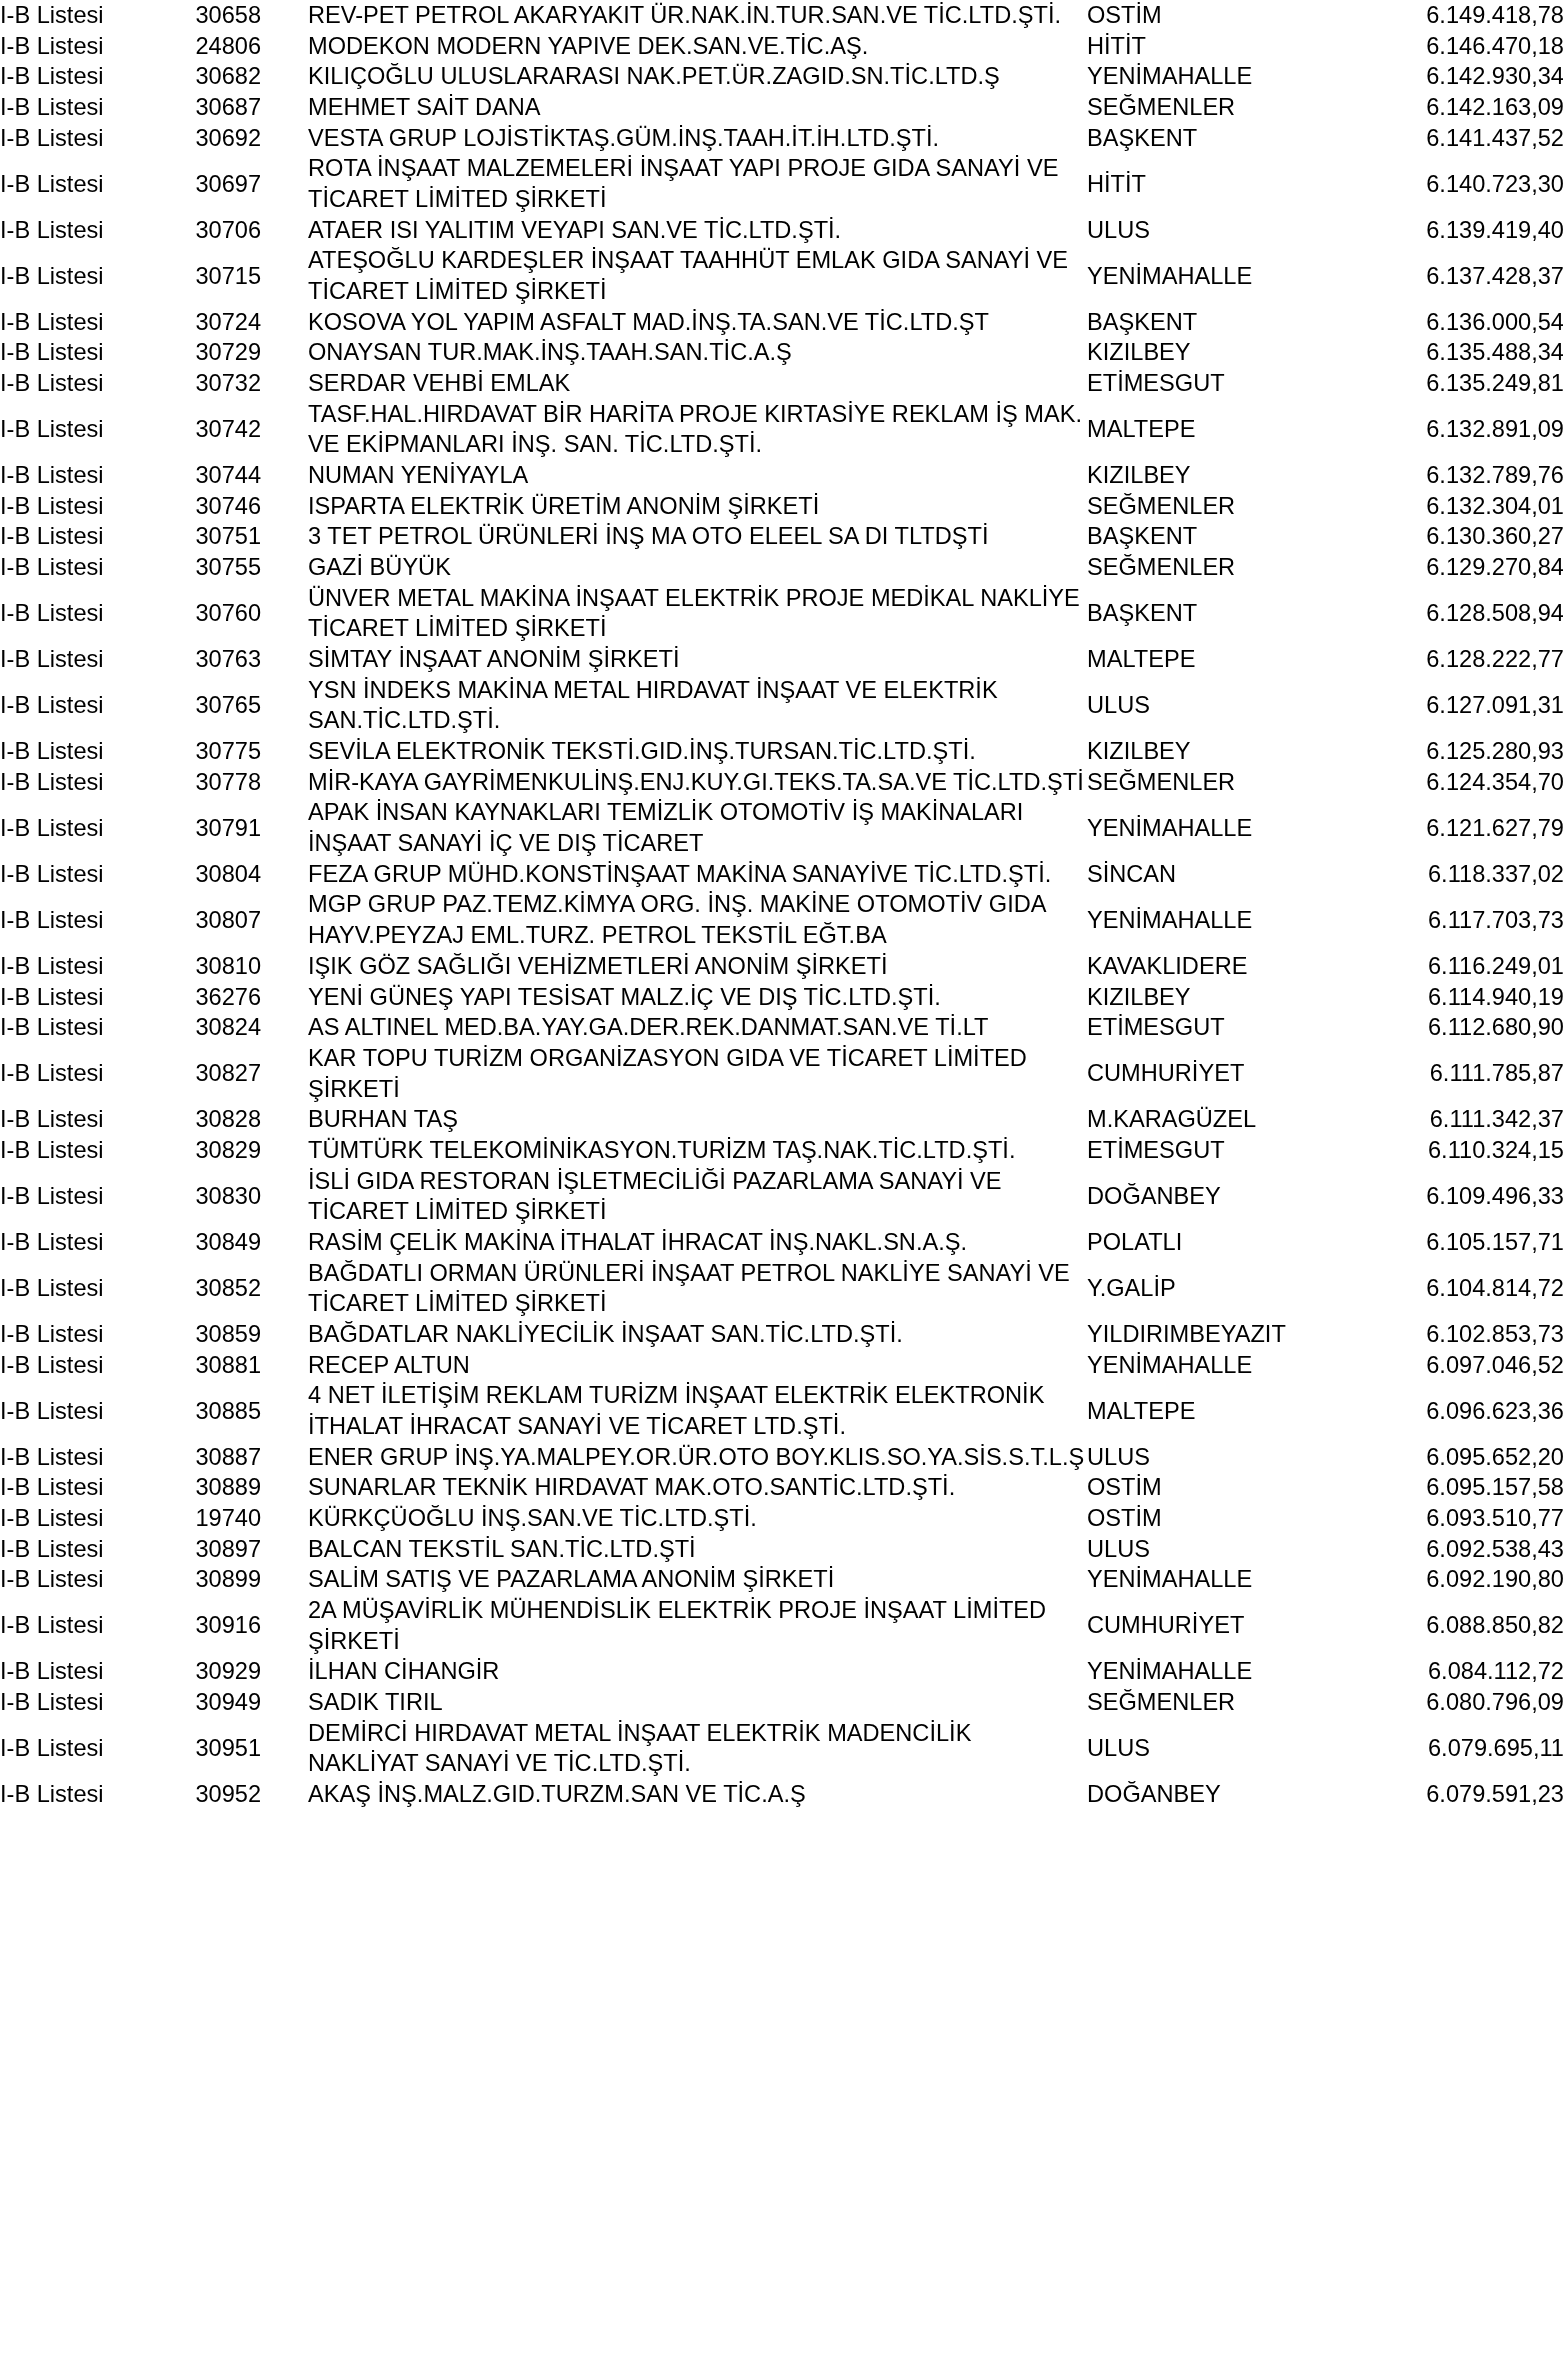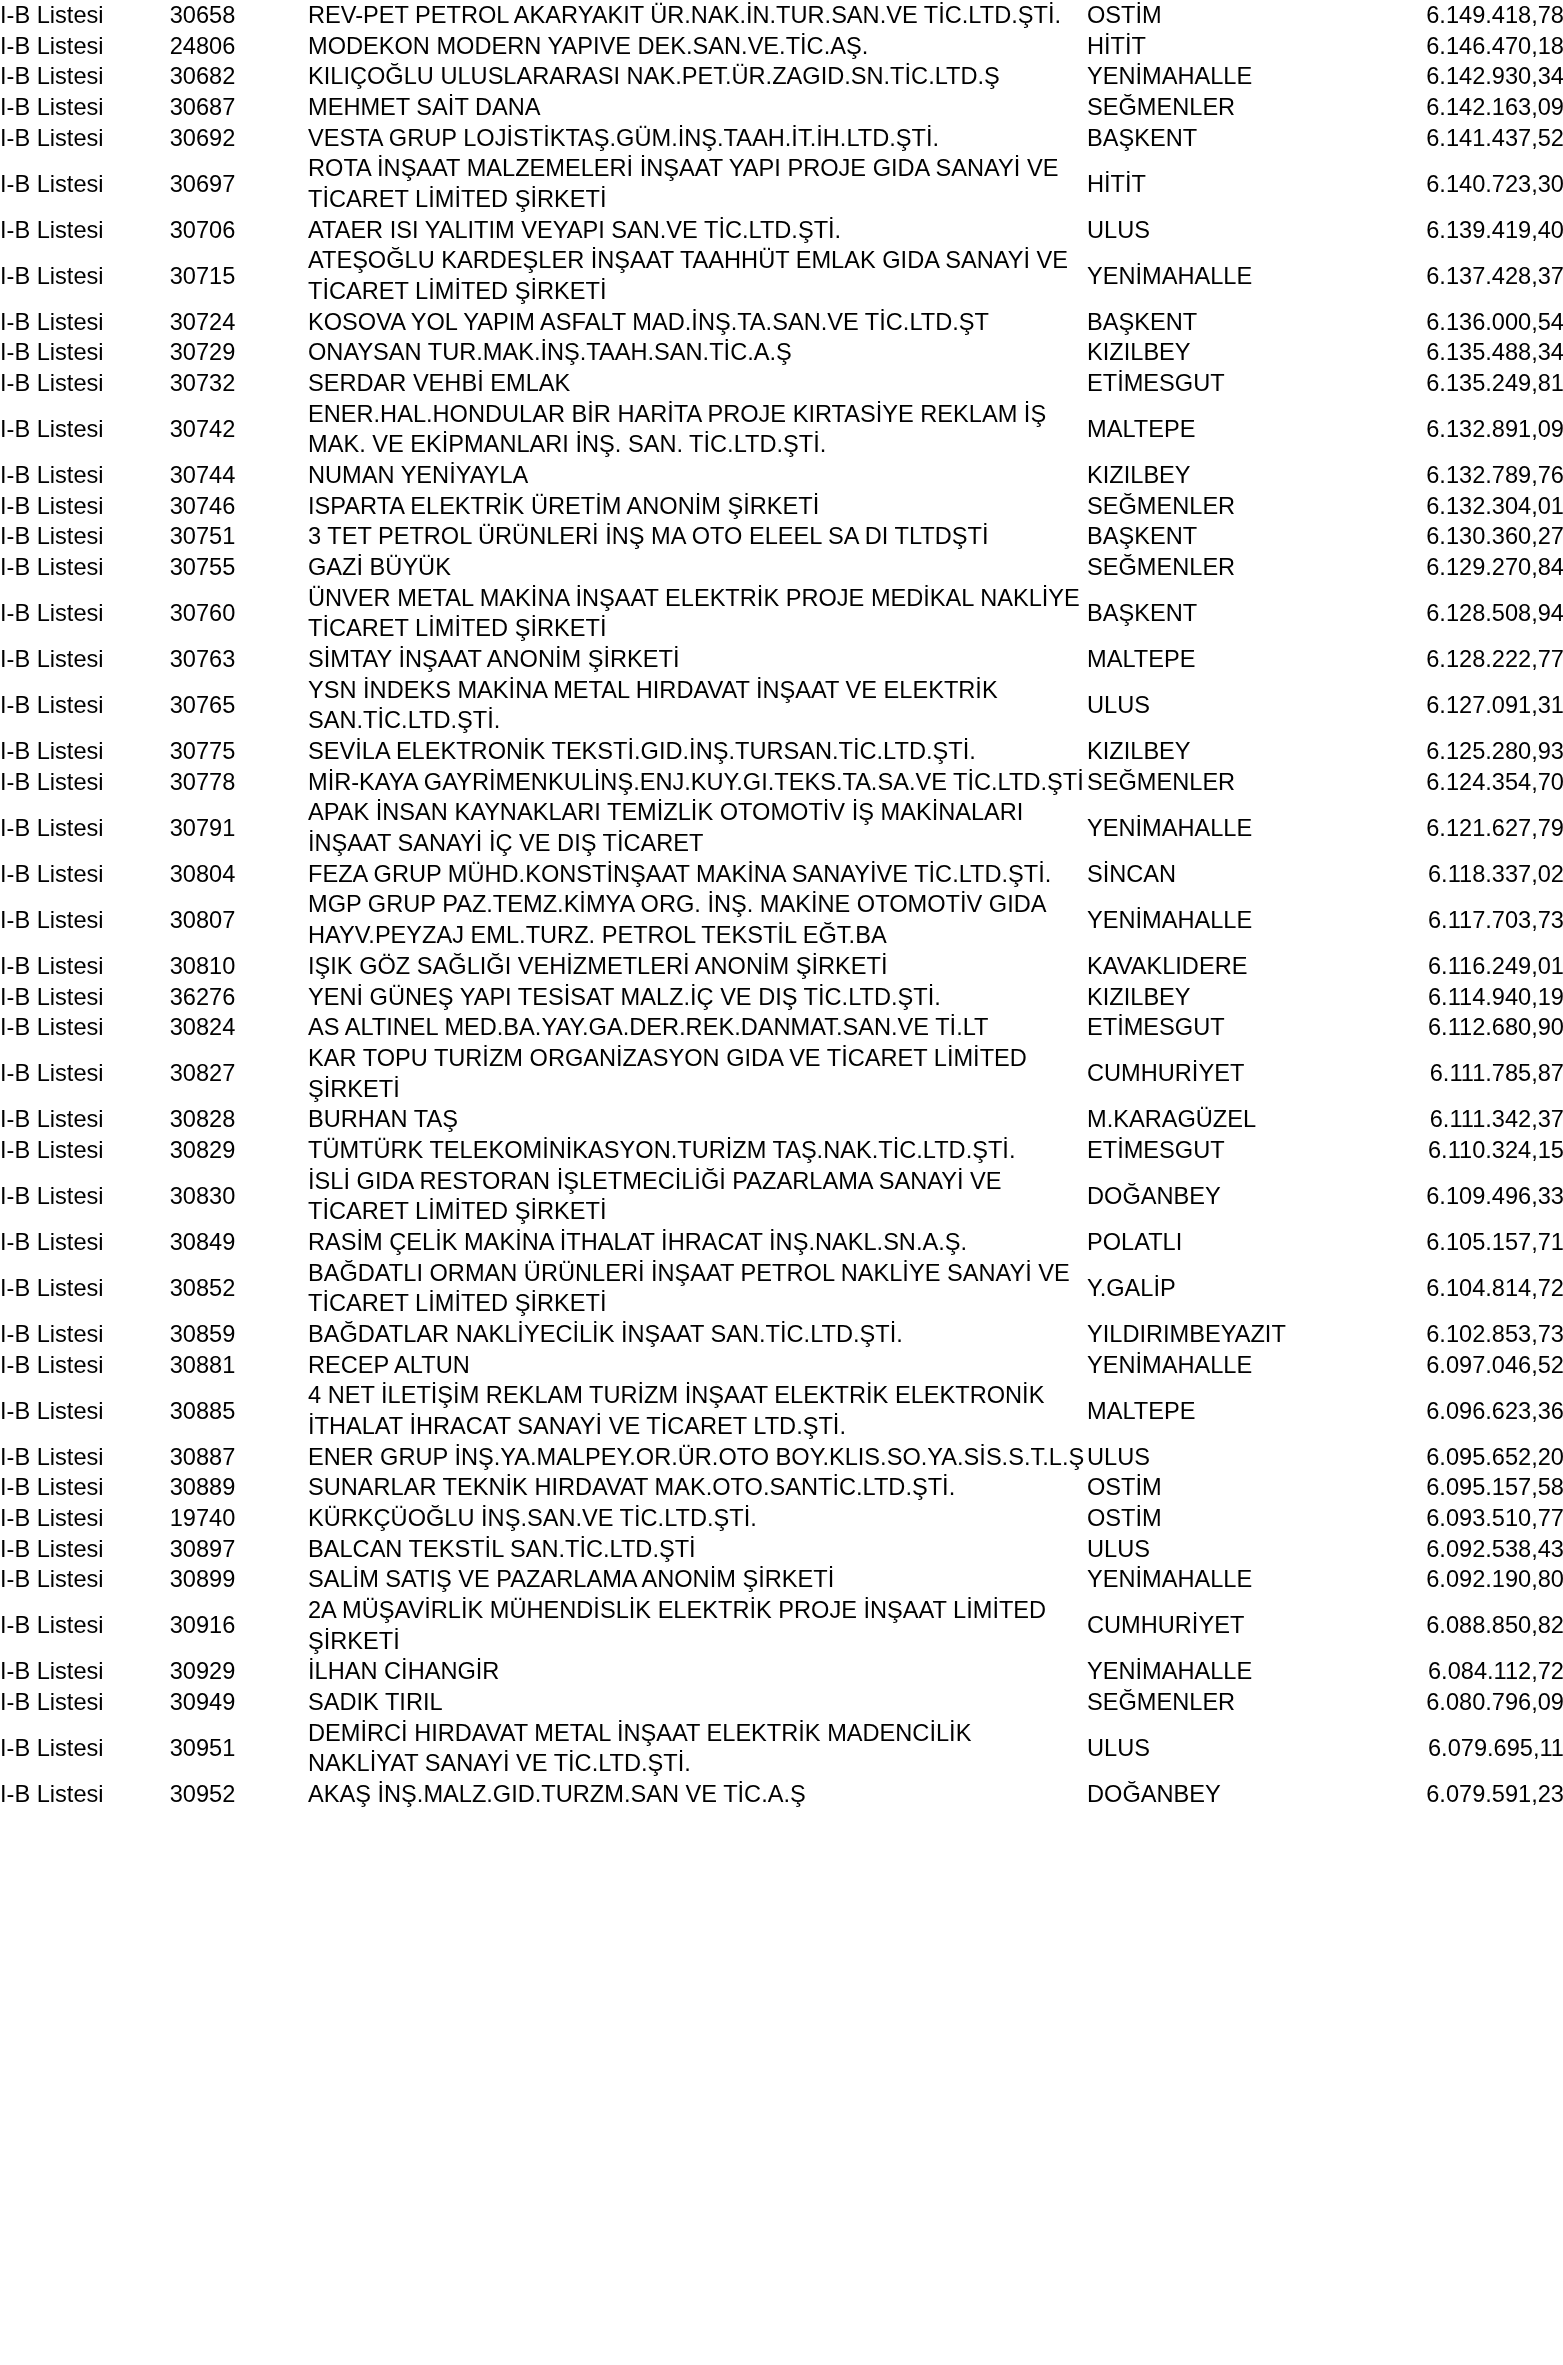--- a/index.html
+++ b/index.html
@@ -48,7 +48,7 @@
   }
   td.cell-id {
     white-space: nowrap;
-    text-align: center;
+    text-align: right;
   }
   td.cell-gap { }
   td.cell-name {

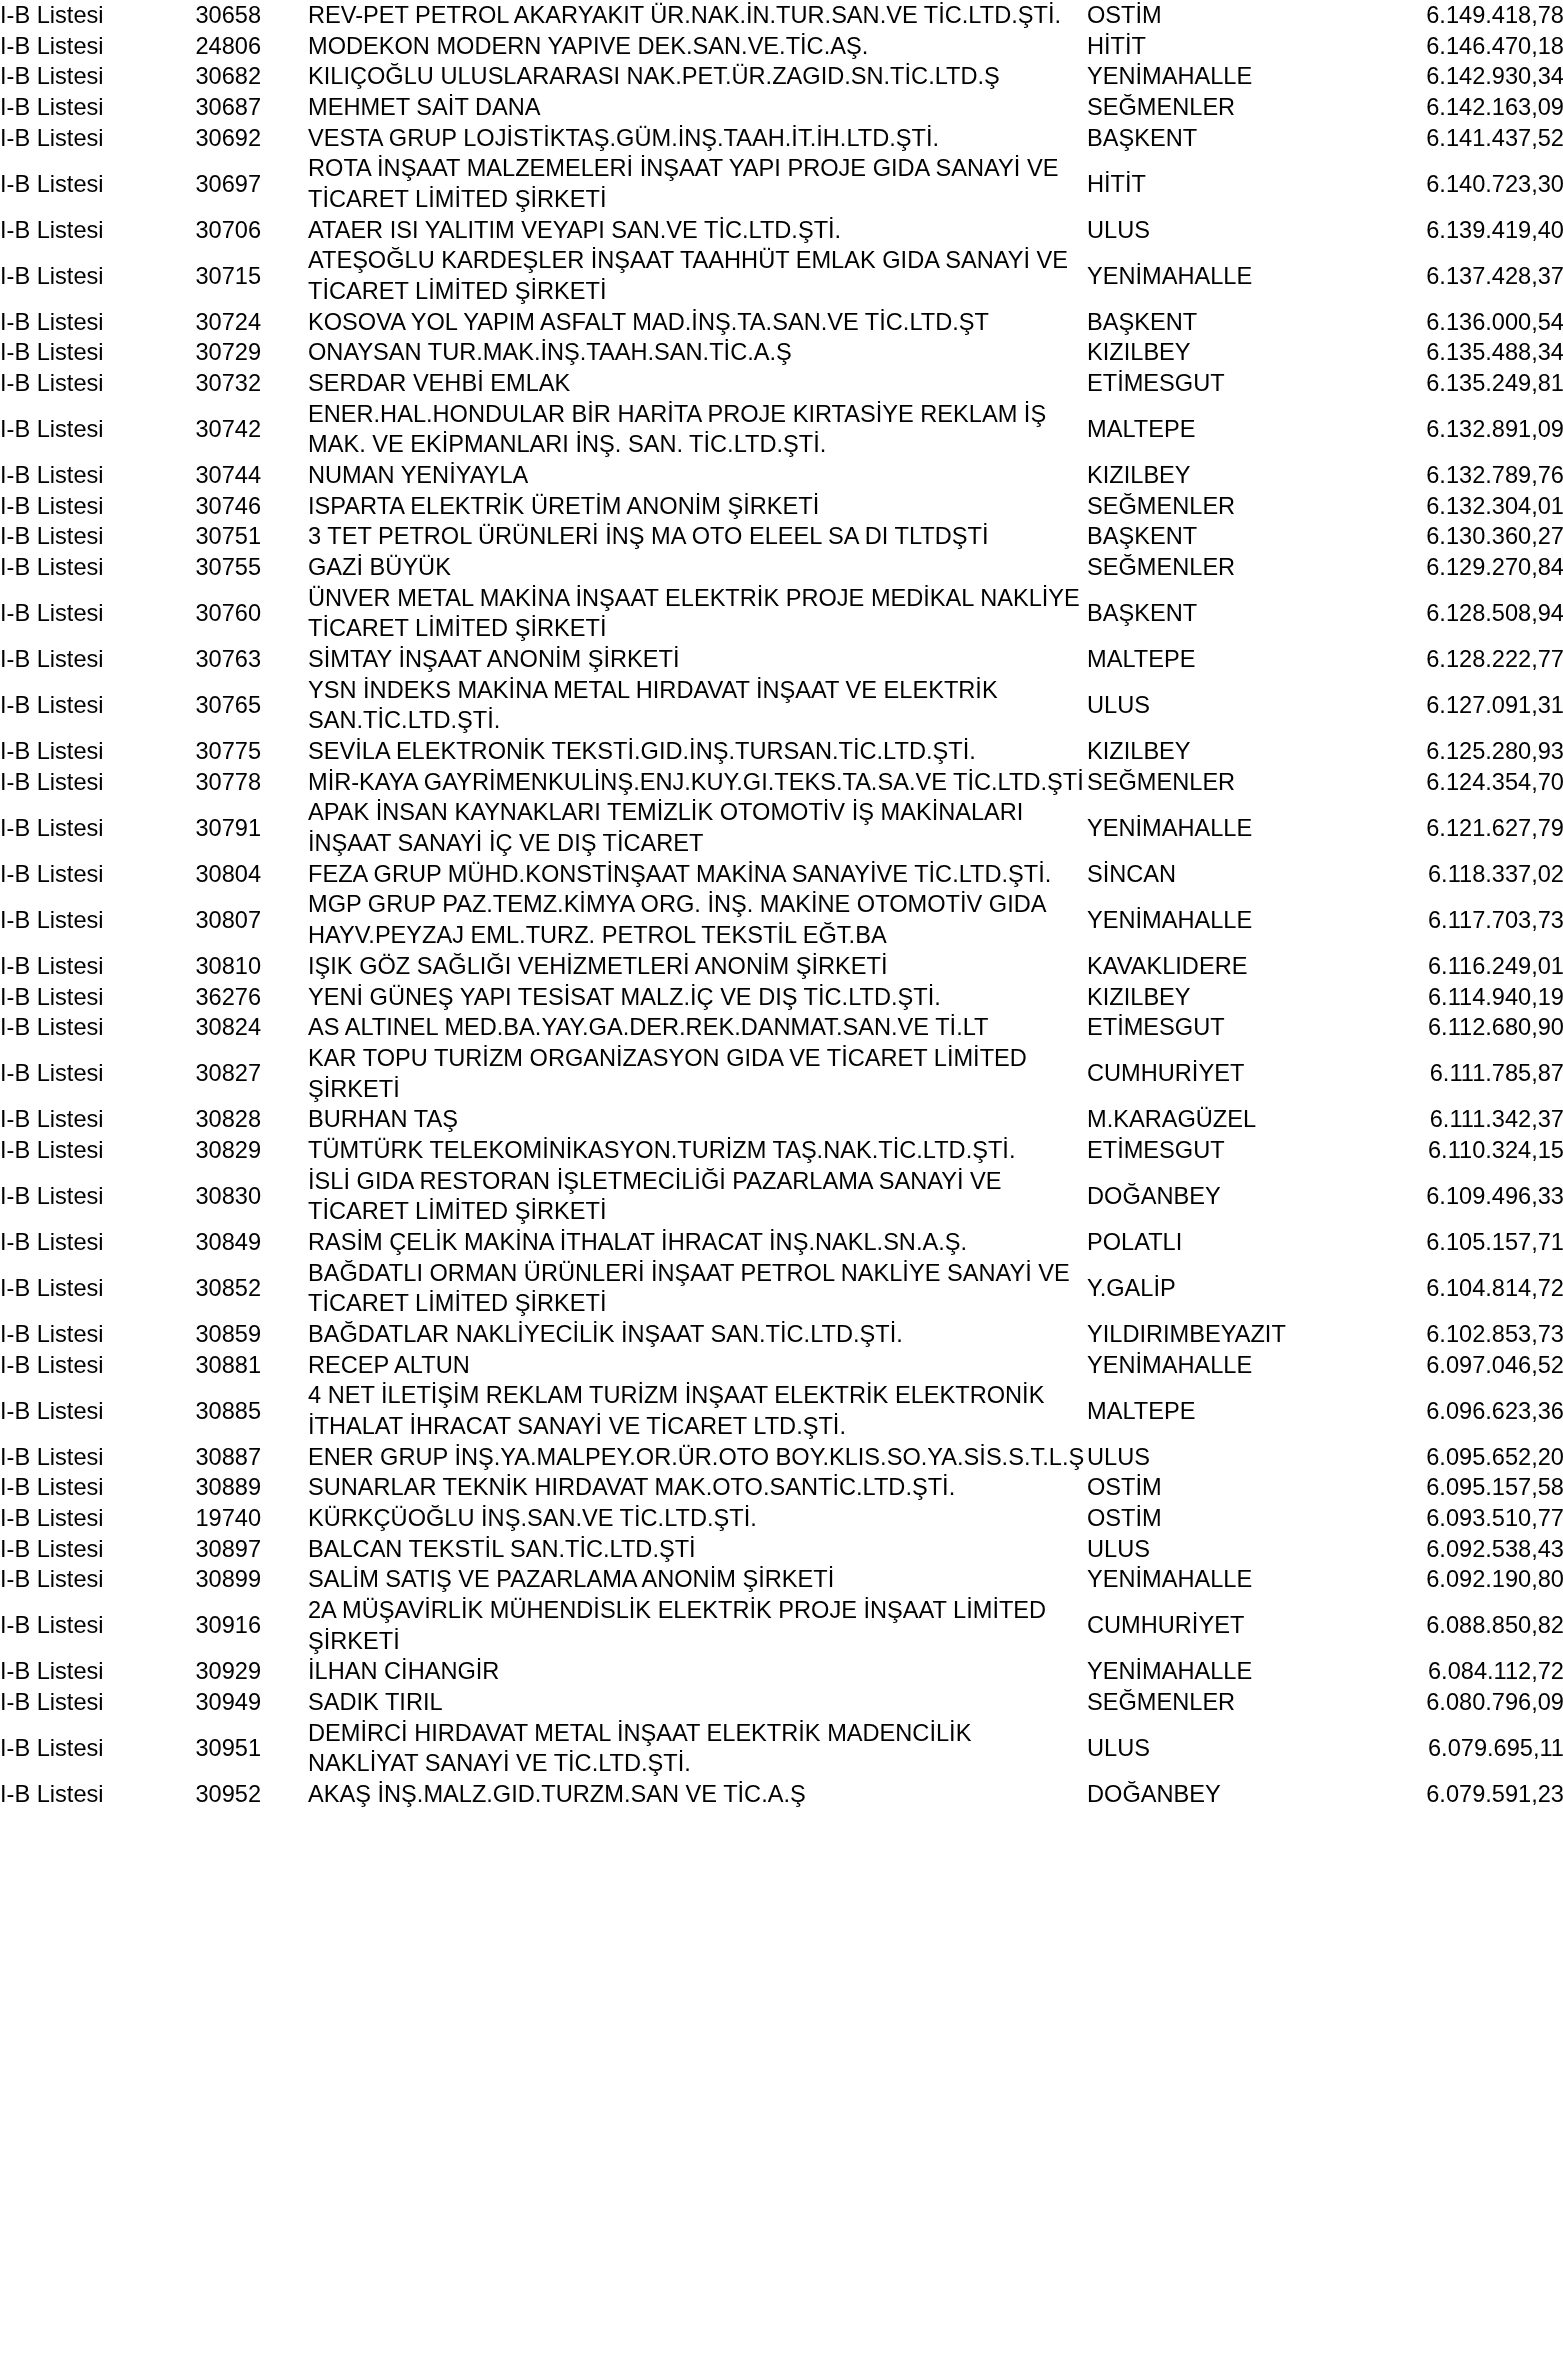--- a/index.html
+++ b/index.html
@@ -173,7 +173,7 @@
           <td class="cell-list">I-B Listesi</td>
           <td class="cell-id">30742</td>
           <td class="cell-gap"></td>
-          <td class="cell-name">ENER.HAL.HONDULAR BİR HARİTA PROJE KIRTASİYE REKLAM İŞ MAK. VE EKİPMANLARI İNŞ. SAN. TİC.LTD.ŞTİ.</td>
+          <td class="cell-name">TASF.HAL.HIRDAVAT BİR HARİTA PROJE KIRTASİYE REKLAM İŞ MAK. VE EKİPMANLARI İNŞ. SAN. TİC.LTD.ŞTİ.</td>
           <td class="cell-dist">MALTEPE</td>
           <td class="cell-amt">6.132.891,09</td>
         </tr>

